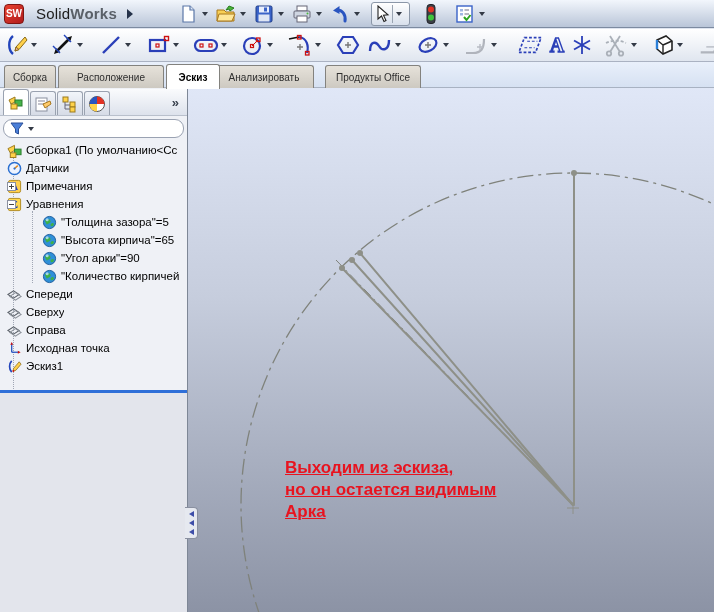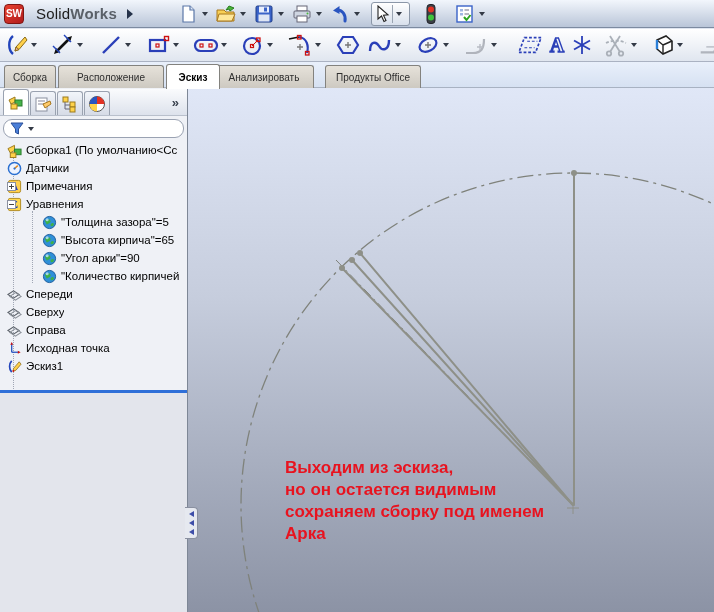--- a/index.html
+++ b/index.html
@@ -518,7 +518,7 @@
         <line x1="379" y1="420" x2="391" y2="420" stroke="#8e9088" stroke-width="1"></line>
         <line x1="385" y1="414" x2="385" y2="426" stroke="#8e9088" stroke-width="1"></line>
       </svg>
-    <div class="note" style="color: rgb(232, 19, 31);">
+    <div class="note" style="color: rgb(232, 19, 31); text-decoration: underline;">
       <div>Выходим из эскиза,</div>
       <div>но он остается видимым</div>
       <div>сохраняем сборку под именем</div>

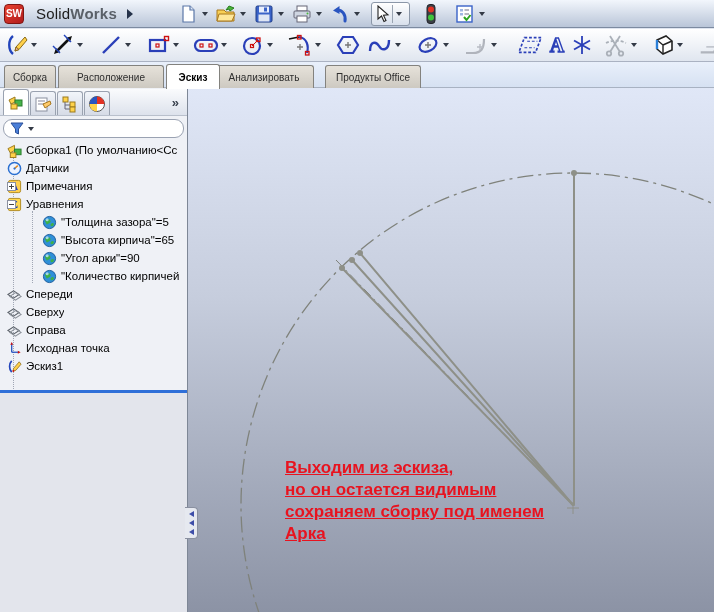--- a/index.html
+++ b/index.html
@@ -521,7 +521,6 @@
     <div class="note" style="color: rgb(232, 19, 31); text-decoration: underline;">
       <div>Выходим из эскиза,</div>
       <div>но он остается видимым</div>
-      <div>сохраняем сборку под именем</div>
       <div>Арка</div>
     </div>
   </div>

